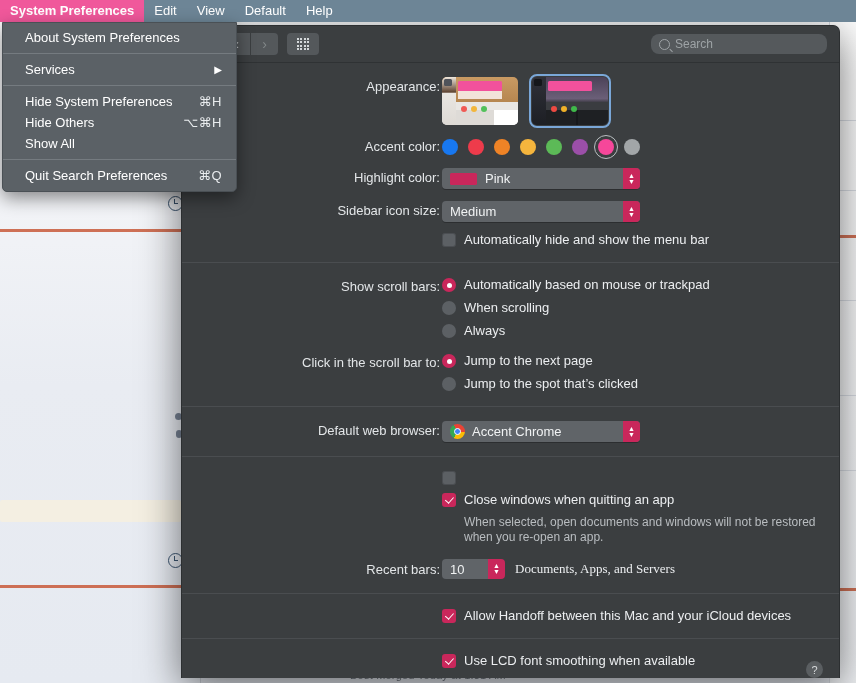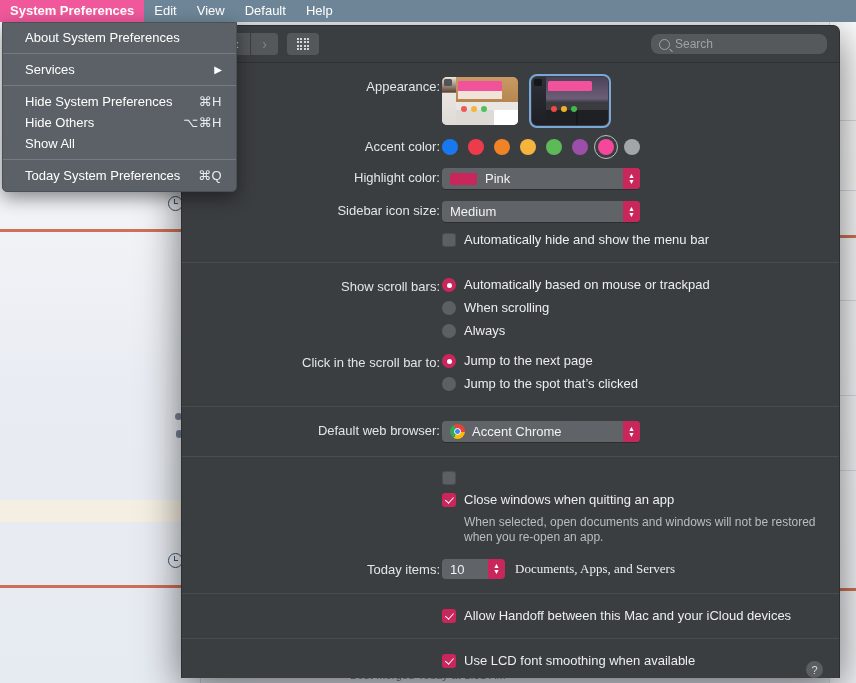--- a/index.html
+++ b/index.html
@@ -478,7 +478,7 @@
   </div>
   <div class="msep"></div>
   <div class="mi">
-    <span class="lbl">Today System Preferences</span>
+    <span class="lbl">Quit Search Preferences</span>
     <span class="key">⌘Q</span>
   </div>
 </div>

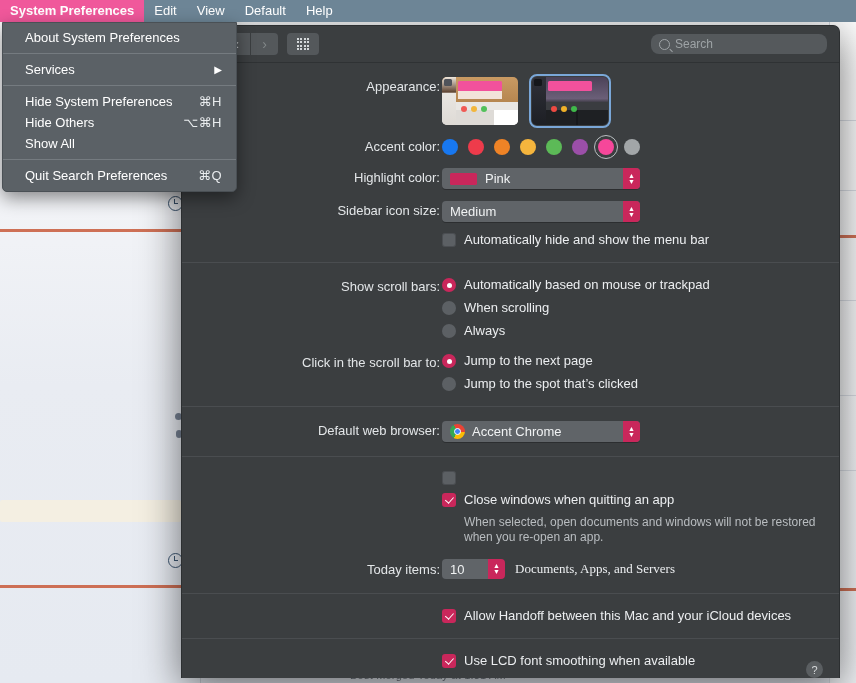--- a/index.html
+++ b/index.html
@@ -405,7 +405,7 @@
       </div>
 
       <div class="row" style="margin-top:14px;align-items:center;">
-        <div class="lab">Today items:</div>
+        <div class="lab">Recent bars:</div>
         <div class="ctl">
           <div class="numfield">
             <span class="numbox">10</span>

